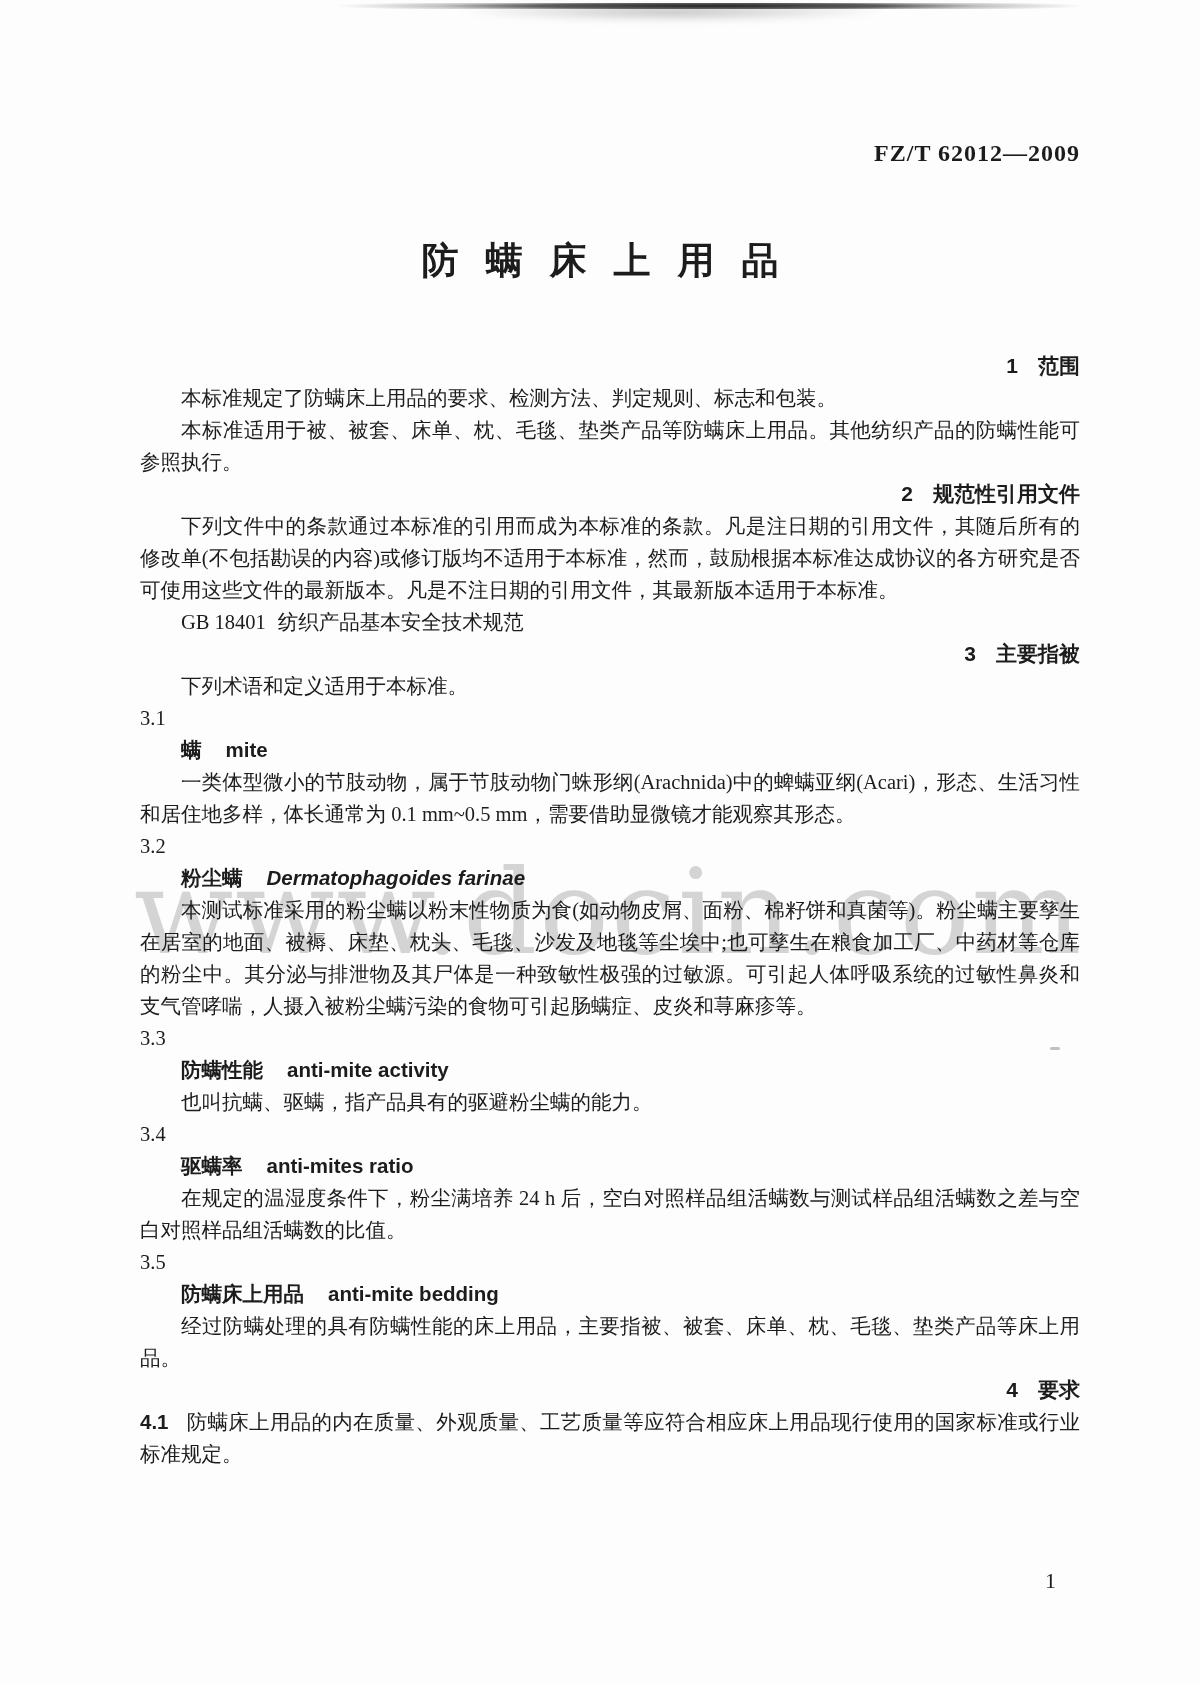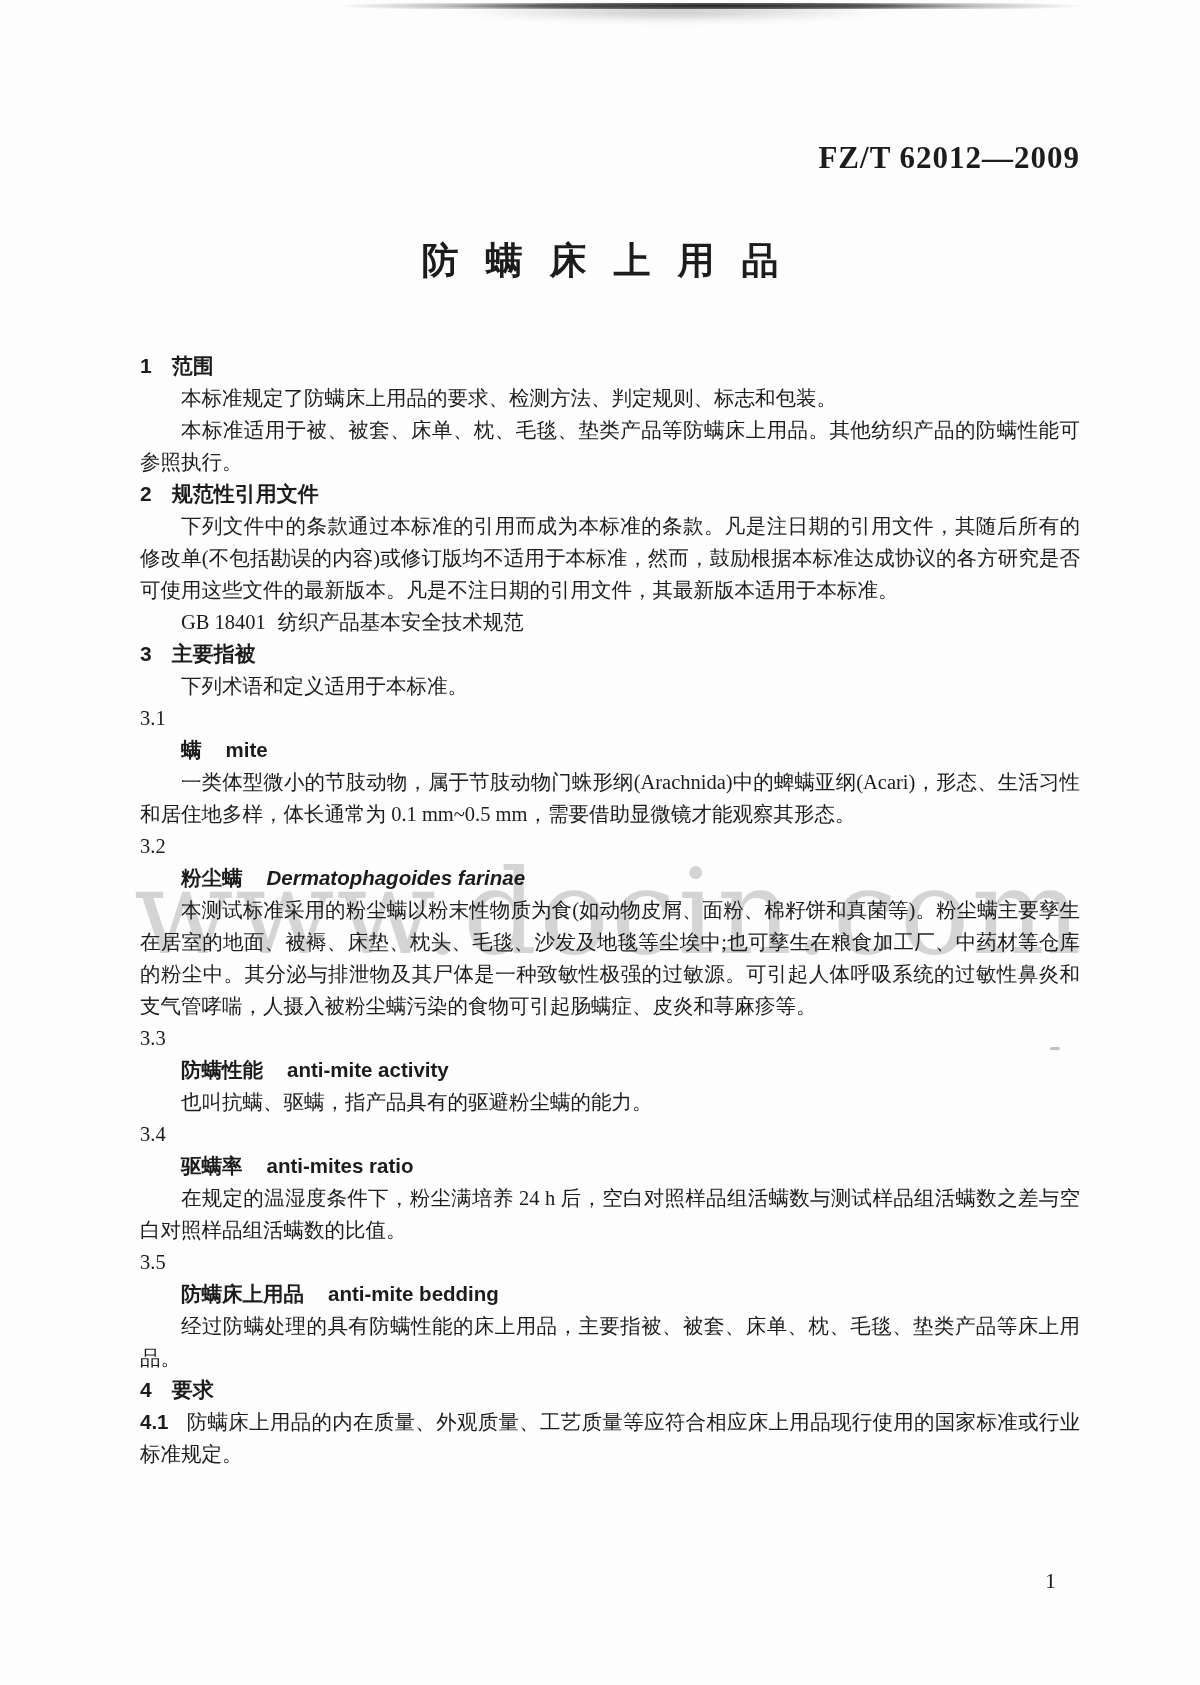--- a/index.html
+++ b/index.html
@@ -27,7 +27,7 @@
 
   .std-code {
     position:absolute; top:140px; left:0; width:1080px; text-align:right;
-    font-size:31px; font-weight:bold; letter-spacing:1px;
+    font-size:24px; font-weight:bold; letter-spacing:1px;
   }
 
   .doc-title {

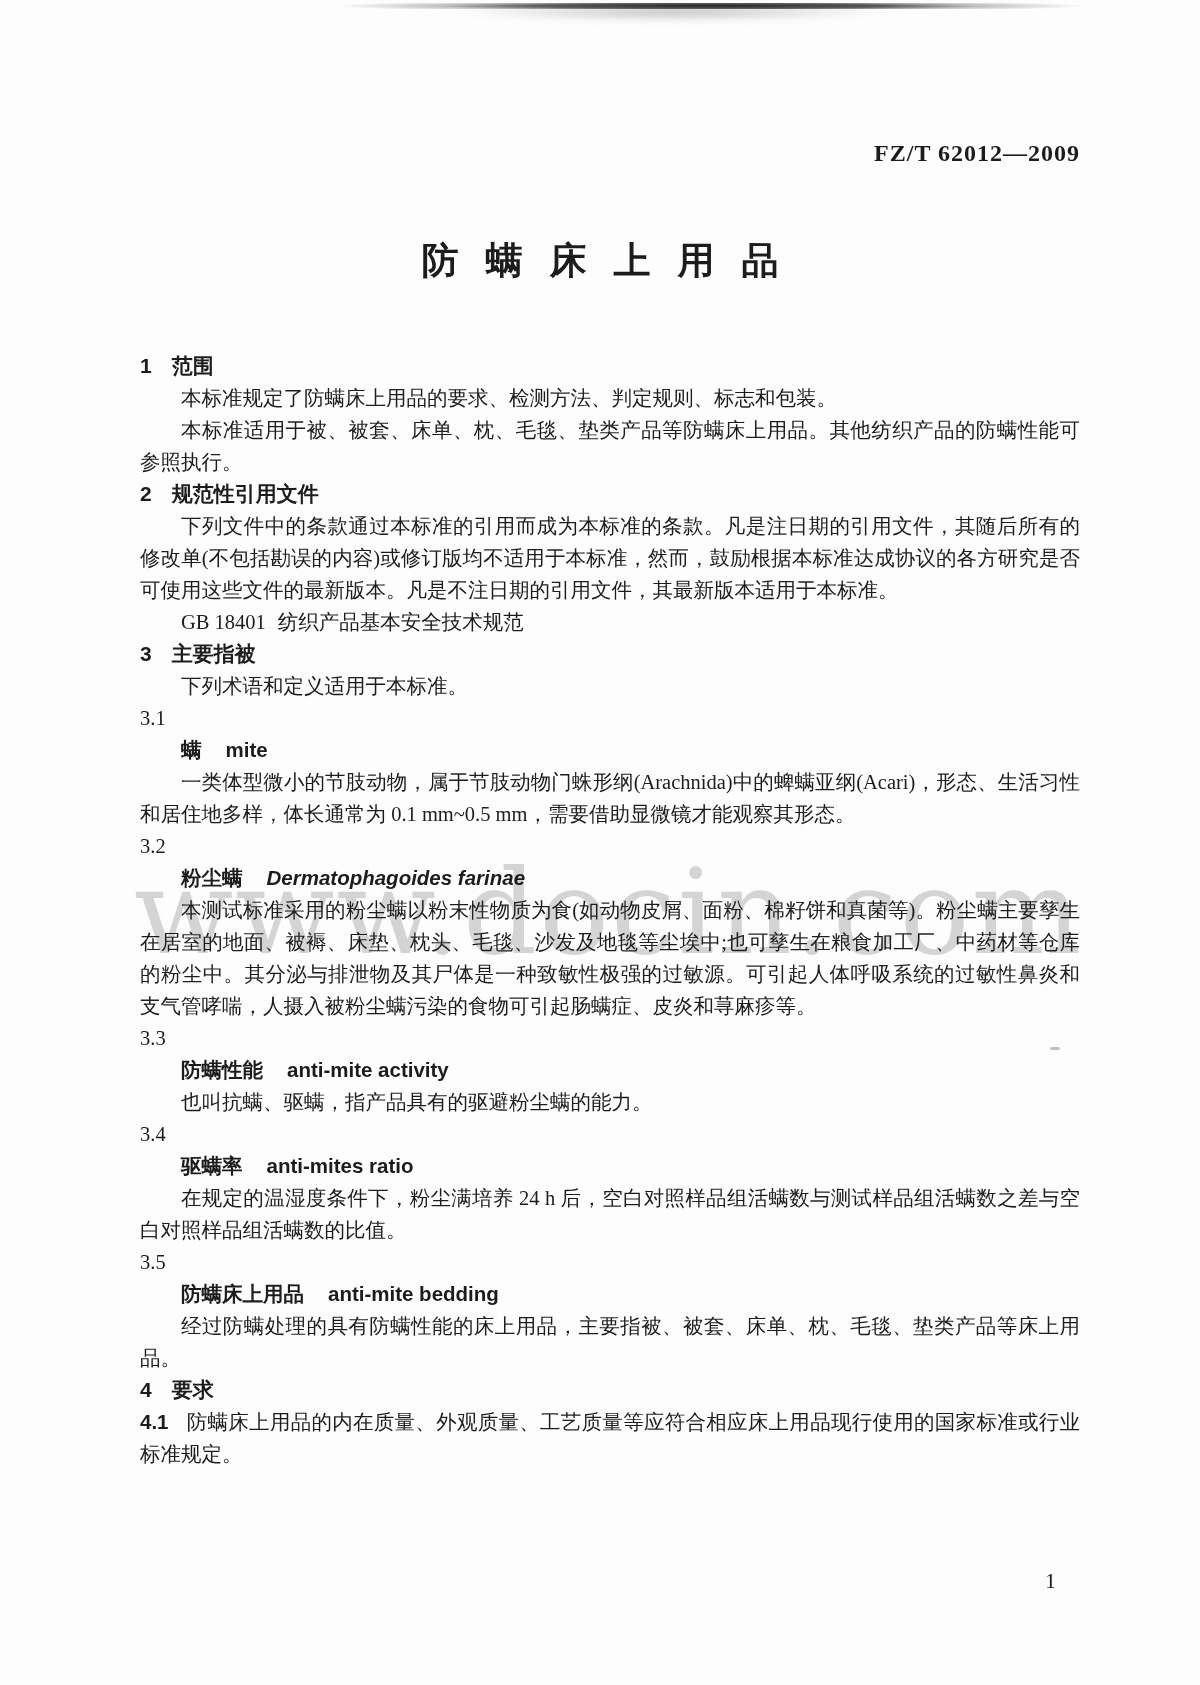--- a/index.html
+++ b/index.html
@@ -53,7 +53,7 @@
   .sec-h {
     margin:22px 0 15px 0; font-size:21px; font-weight:bold;
     font-family:"Liberation Sans","DejaVu Sans",sans-serif;
-    text-align:left;
+    text-align:right;
   }
   .sec-h:first-child { margin-top:0; }
   .sec-no { margin-right:20px; }

